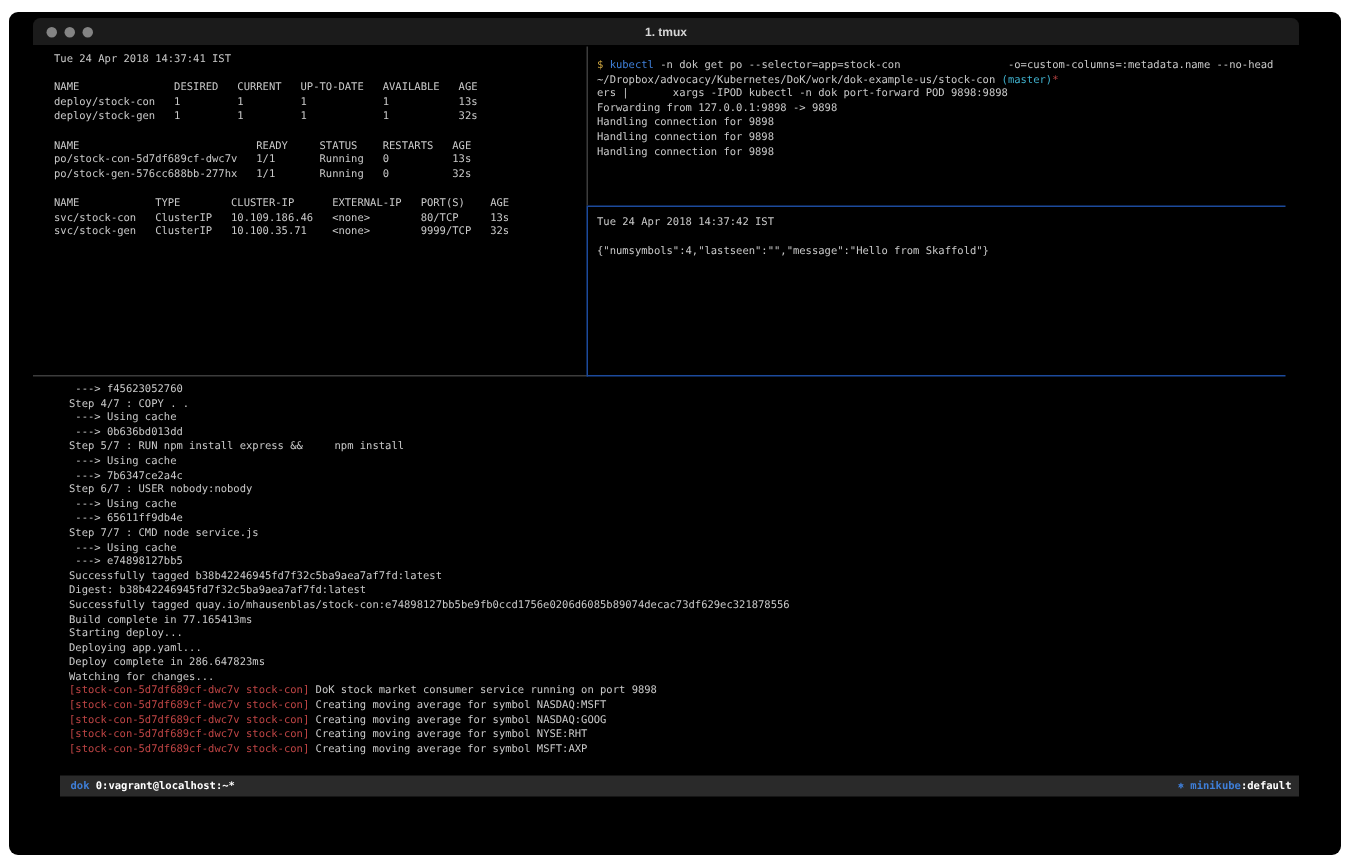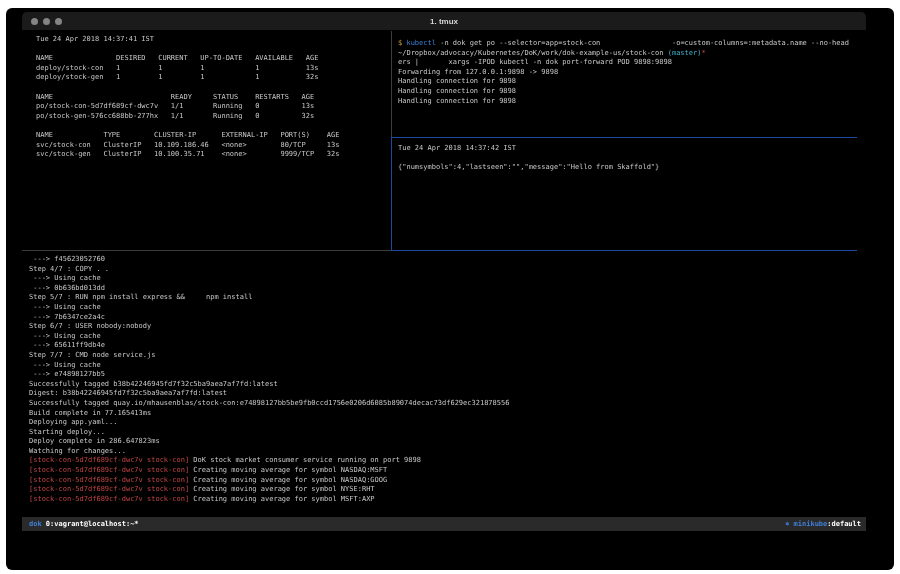--- a/index.html
+++ b/index.html
@@ -20,7 +20,7 @@
   .pane-tl     { left:7px;   top:0;   width:369px; height:219px; padding:4px 4px 0 7px; }
   .pane-tru    { left:370px; top:0;   width:474px; height:106px; padding:8px 4px 0 6px; }
   .pane-trl    { left:370px; top:107px; width:474px; height:112px; padding:6px 4px 0 6px; }
-  .pane-bottom { left:0;   top:220px; width:844px; height:266px; padding:4px 4px 0 7px; }
+  .pane-bottom { left:17px;   top:220px; width:844px; height:266px; padding:4px 4px 0 7px; }
   .tline { white-space:pre; font-size:7px; line-height:9.6px; min-height:9.6px; color:#c9c9c9; }
   .c-red    { color:#c04545; }
   .c-blue   { color:#3f7fd9; }

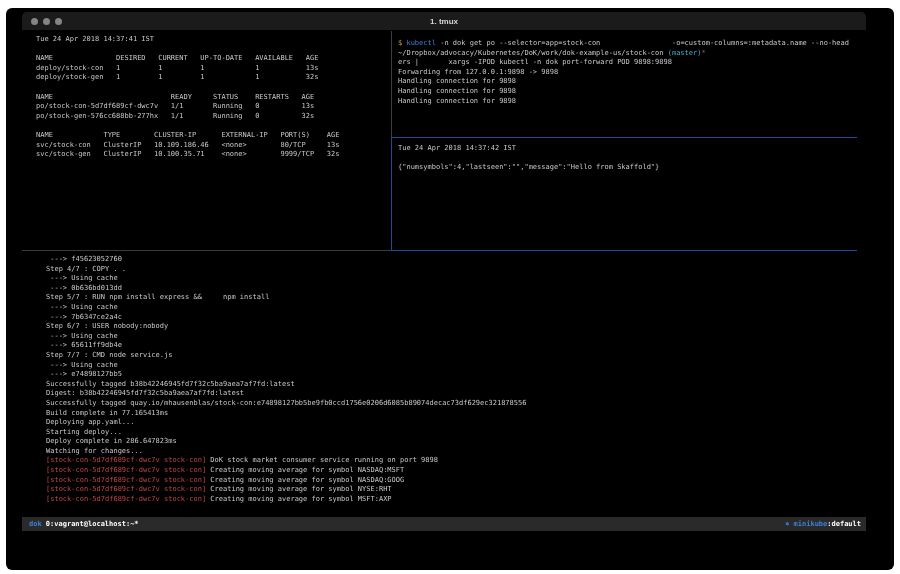--- a/index.html
+++ b/index.html
@@ -101,8 +101,8 @@
             <div class="tline"><span>Digest: b38b42246945fd7f32c5ba9aea7af7fd:latest</span></div>
             <div class="tline"><span>Successfully tagged quay.io/mhausenblas/stock-con:e74898127bb5be9fb0ccd1756e0206d6085b89074decac73df629ec321878556</span></div>
             <div class="tline"><span>Build complete in 77.165413ms</span></div>
+            <div class="tline"><span>Starting deploy...</span></div>
             <div class="tline"><span>Deploying app.yaml...</span></div>
-            <div class="tline"><span>Starting deploy...</span></div>
             <div class="tline"><span>Deploy complete in 286.647823ms</span></div>
             <div class="tline"><span>Watching for changes...</span></div>
             <div class="tline"><span class="c-red">[stock-con-5d7df689cf-dwc7v stock-con]</span><span> DoK stock market consumer service running on port 9898</span></div>

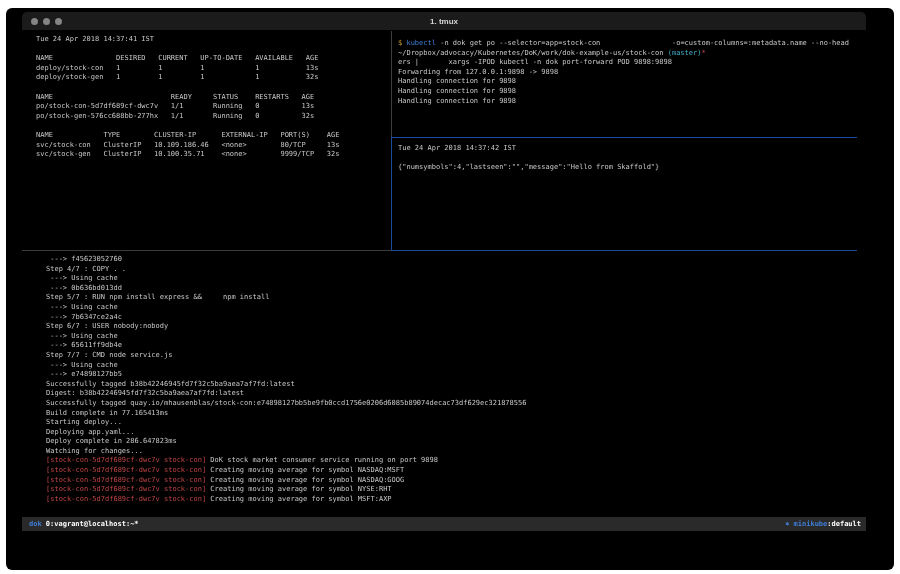--- a/index.html
+++ b/index.html
@@ -33,7 +33,7 @@
   .div-h-gray        { position:absolute; left:0;     top:219px; width:369px; height:1px; background:#3c3c3c; }
   .div-h-blue-bottom { position:absolute; left:369px; top:219px; width:466px; height:1px; background:#1c4a9c; }
   .status-bar { position:relative; height:14px; background:#2a2a2a;
-                font-size:7px; font-weight:bold; line-height:14px; }
+                font-size:7px; font-weight:bold; line-height:14px;margin-left:18px; }
   .sb-left  { position:absolute; left:7px;  top:0; white-space:pre; }
   .sb-right { position:absolute; right:5px; top:0; white-space:pre; }
 </style>

